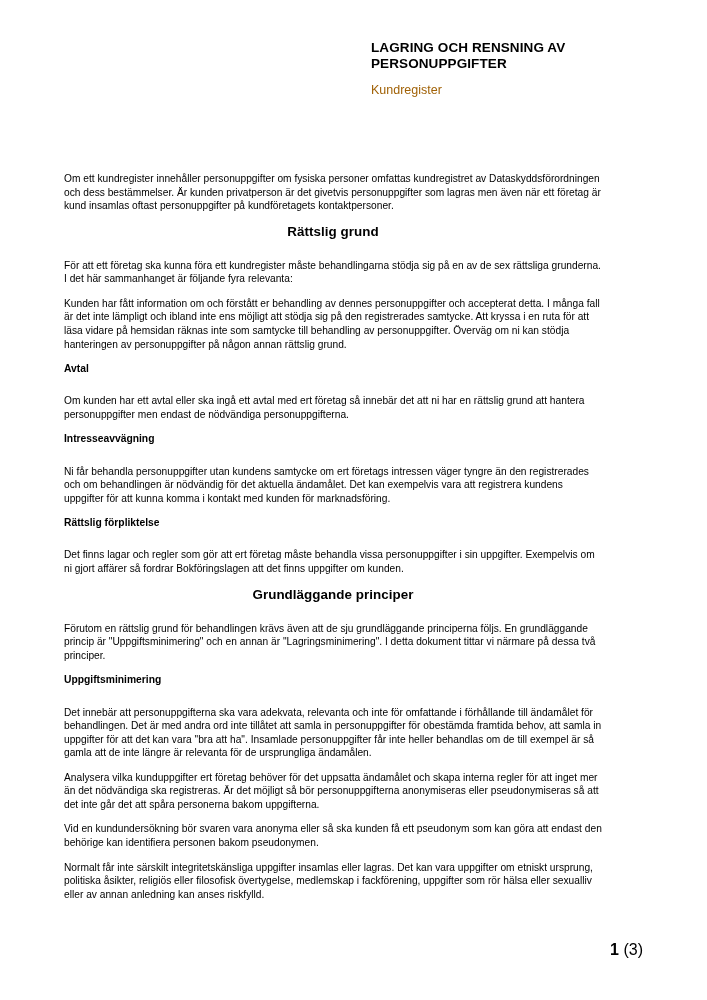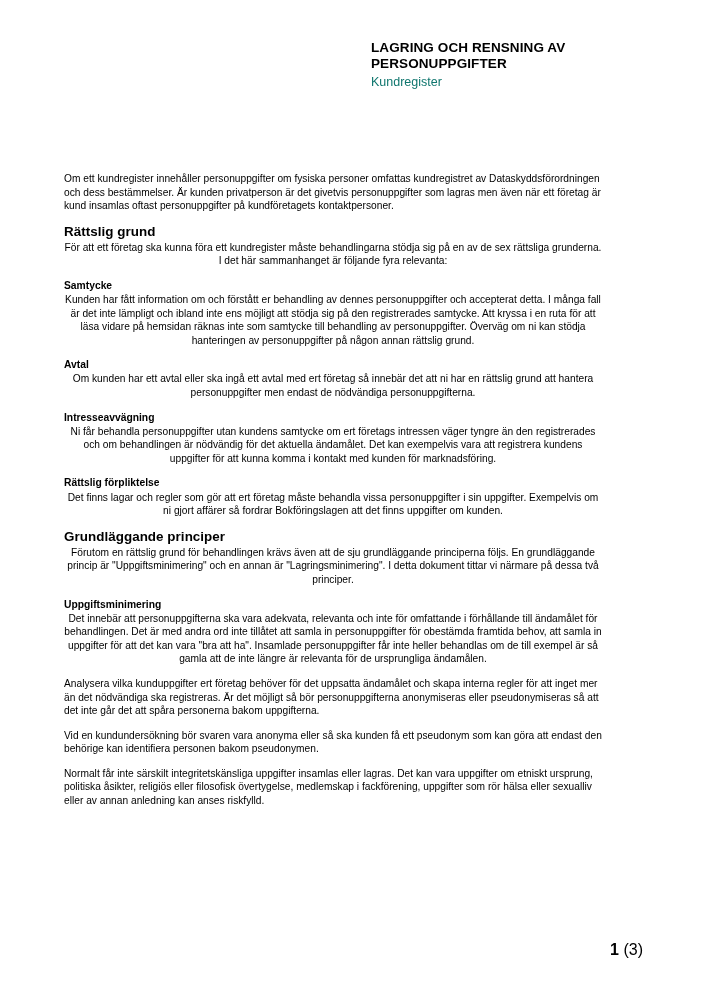--- a/index.html
+++ b/index.html
@@ -44,8 +44,8 @@
     font-size: 12.5px;
     font-weight: normal;
     line-height: 1.25;
-    margin: 2px 0 0 0;
-    color: #0f766e;
+    margin: 10px 0 0 0;
+    color: #a16207;
   }
 
   

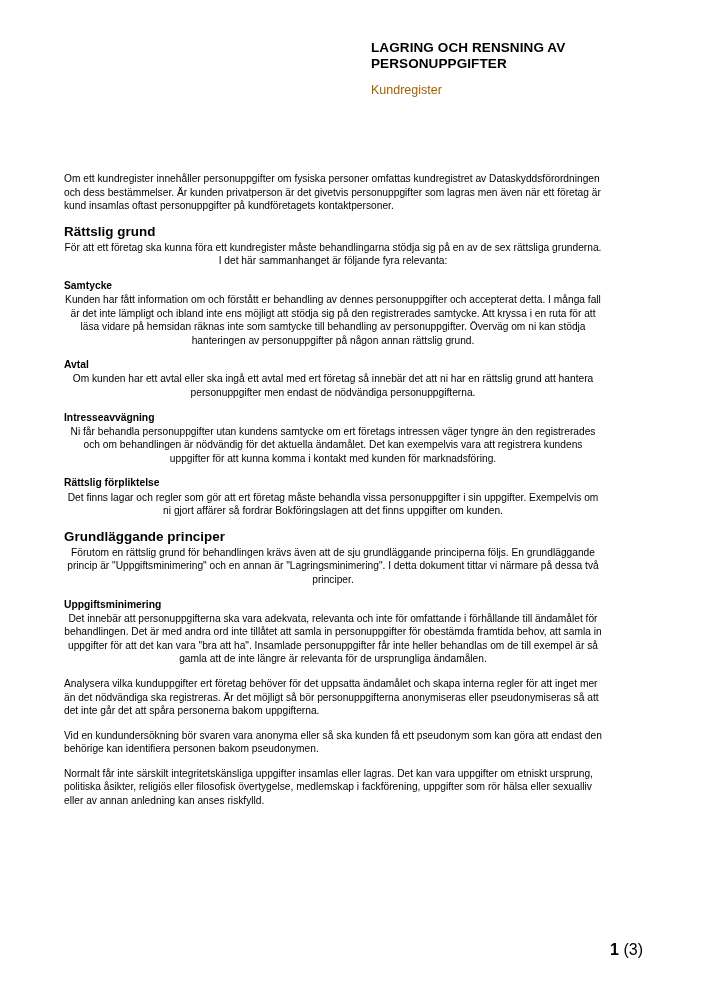--- a/index.html
+++ b/index.html
@@ -71,6 +71,7 @@
     line-height: 1.2;
     margin: 10px 0 1px 0;
     letter-spacing: 0.05px;
+    text-align: center;
   }
 
   h3.h-minor {

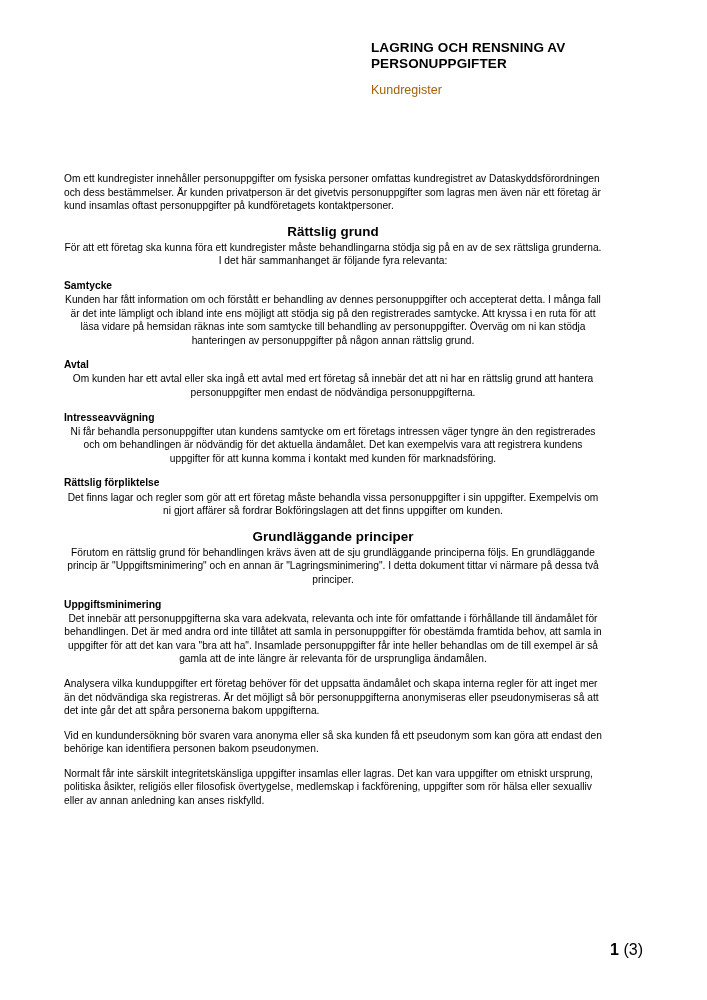--- a/index.html
+++ b/index.html
@@ -84,8 +84,7 @@
   
   h2.h-major + p.para,
   h3.h-minor + p.para {
-    margin-top: 1px;
-    text-align: center;
+    margin-top: 19px;
   }
 
   

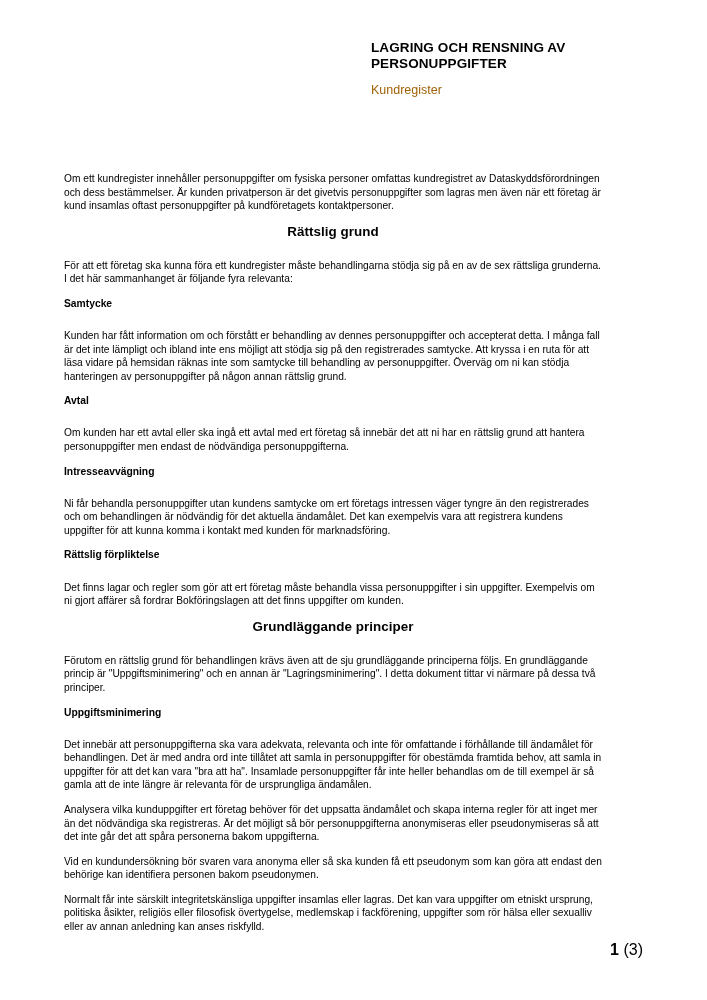--- a/index.html
+++ b/index.html
@@ -130,7 +130,6 @@
     <h2 class="h-major">Rättslig grund</h2>
     <p class="para">För att ett företag ska kunna föra ett kundregister måste behandlingarna stödja sig på en av de sex rättsliga grunderna. I det här sammanhanget är följande fyra relevanta:</p>
 
-    <h3 class="h-minor">Samtycke</h3>
     <p class="para">Kunden har fått information om och förstått er behandling av dennes personuppgifter och accepterat detta. I många fall är det inte lämpligt och ibland inte ens möjligt att stödja sig på den registrerades samtycke. Att kryssa i en ruta för att läsa vidare på hemsidan räknas inte som samtycke till behandling av personuppgifter. Överväg om ni kan stödja hanteringen av personuppgifter på någon annan rättslig grund.</p>
 
     <h3 class="h-minor">Avtal</h3>

